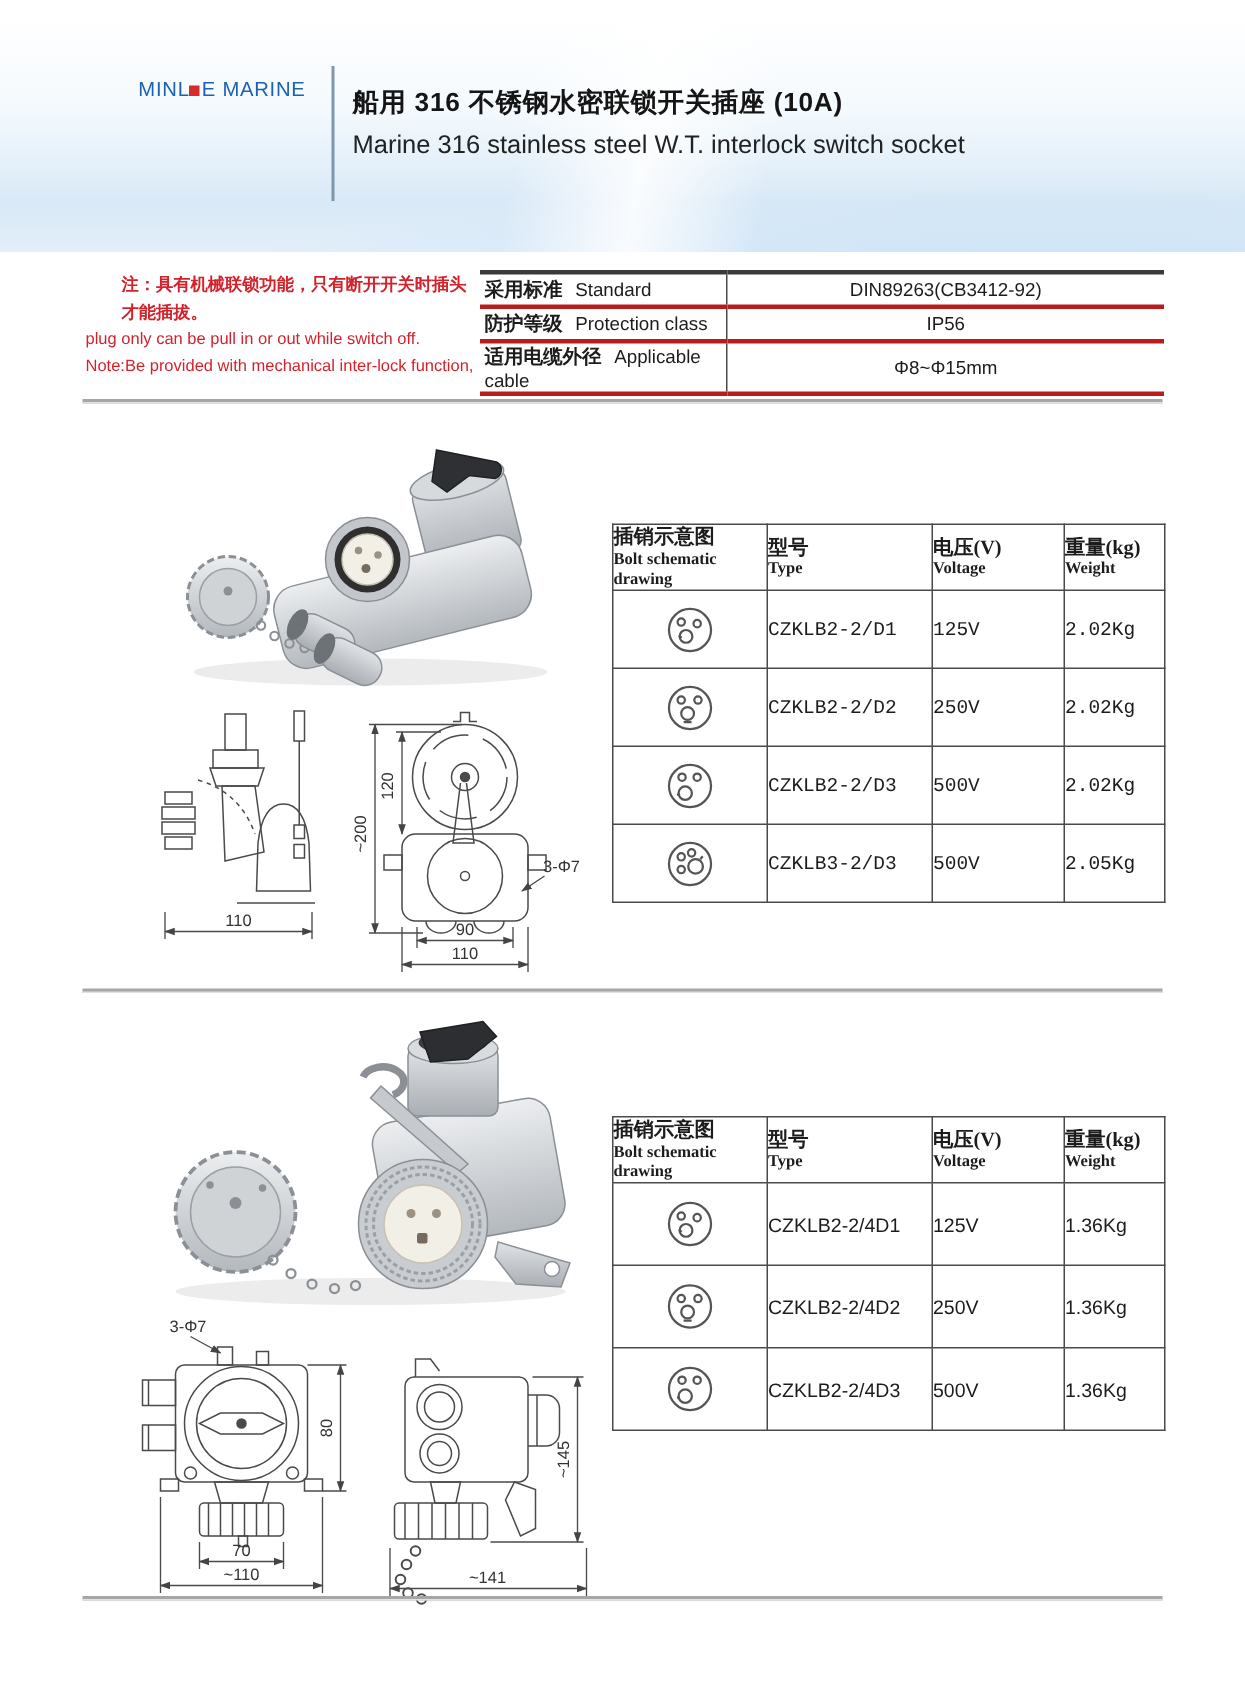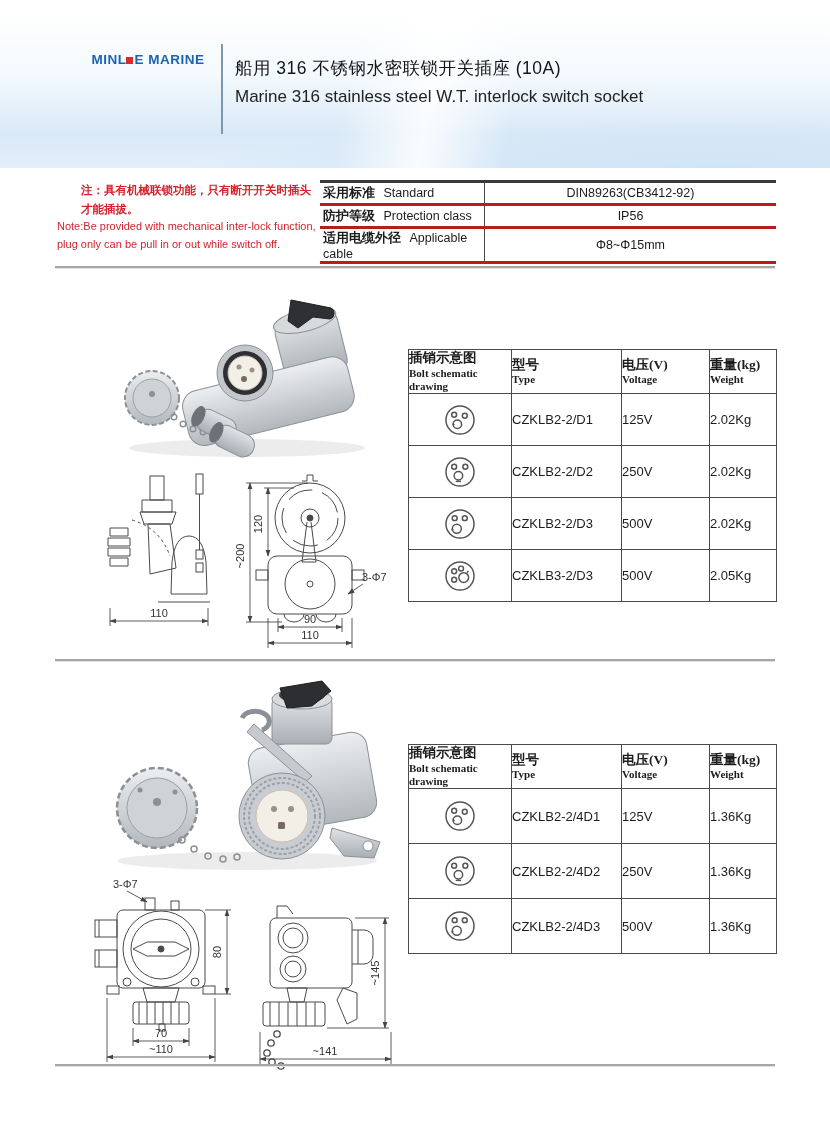--- a/index.html
+++ b/index.html
@@ -18,7 +18,7 @@
   }
   .logo { position:absolute; left:78px; top:50px; width:140px; text-align:center; }
   .logo-cn { font-size:42px; font-weight:900; letter-spacing:5px; line-height:1.05; }
-  .logo-en { font-size:13.5px; font-weight:bold; letter-spacing:.5px; margin-top:2px; position:relative; }
+  .logo-en { font-size:13.5px; font-weight:normal; letter-spacing:.5px; margin-top:2px; position:relative; }
   .logo-en .red-mark { display:inline-block; width:7px; height:7px; background:#d42b2b; margin:0 1px 0 0; vertical-align:middle; }
   .vdivider { position:absolute; left:221px; top:44px; width:1.5px; height:90px; background:#7d97ad; }
   .titles { position:absolute; left:235px; top:56px; }

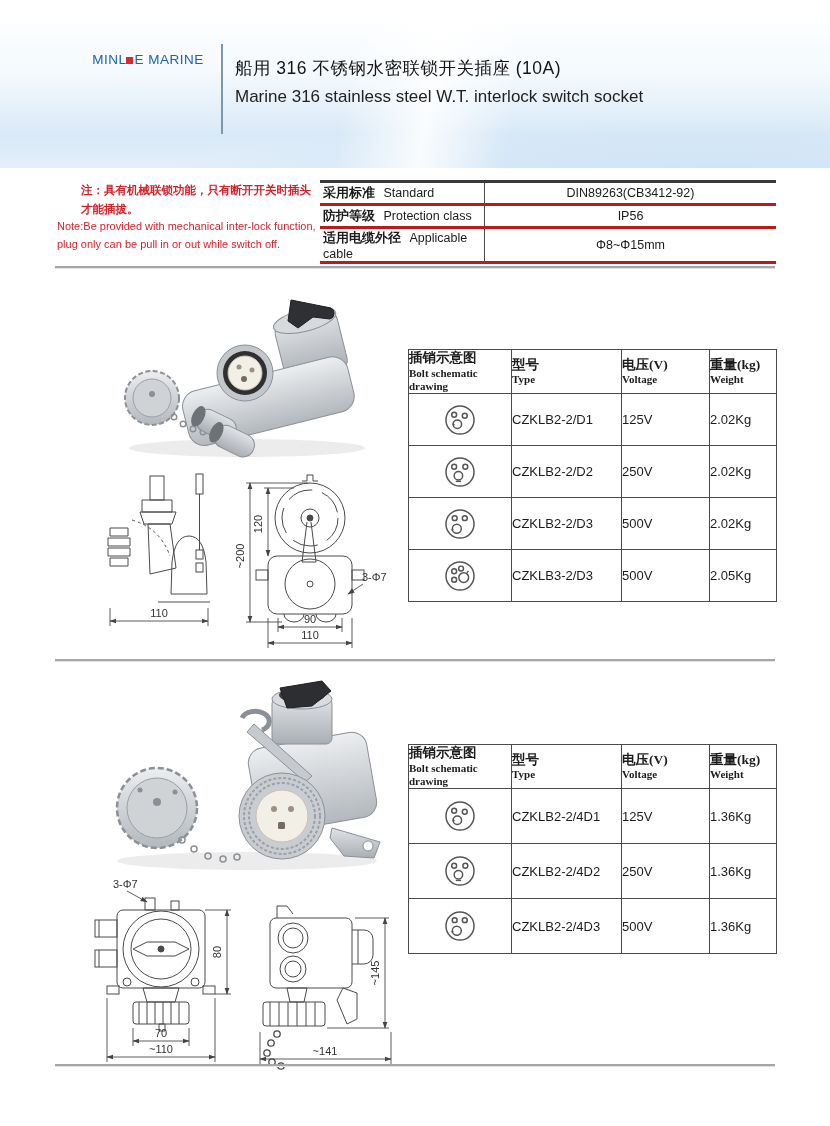--- a/index.html
+++ b/index.html
@@ -22,7 +22,7 @@
   .logo-en .red-mark { display:inline-block; width:7px; height:7px; background:#d42b2b; margin:0 1px 0 0; vertical-align:middle; }
   .vdivider { position:absolute; left:221px; top:44px; width:1.5px; height:90px; background:#7d97ad; }
   .titles { position:absolute; left:235px; top:56px; }
-  .title-cn { font-size:17.5px; font-weight:normal; color:#151515; letter-spacing:.5px; }
+  .title-cn { font-size:17.5px; font-weight:bold; color:#151515; letter-spacing:.5px; }
   .title-en { font-size:17px; color:#222; margin-top:7px; }
   
   .note { position:absolute; left:57px; top:181px; width:262px; line-height:1.62; }

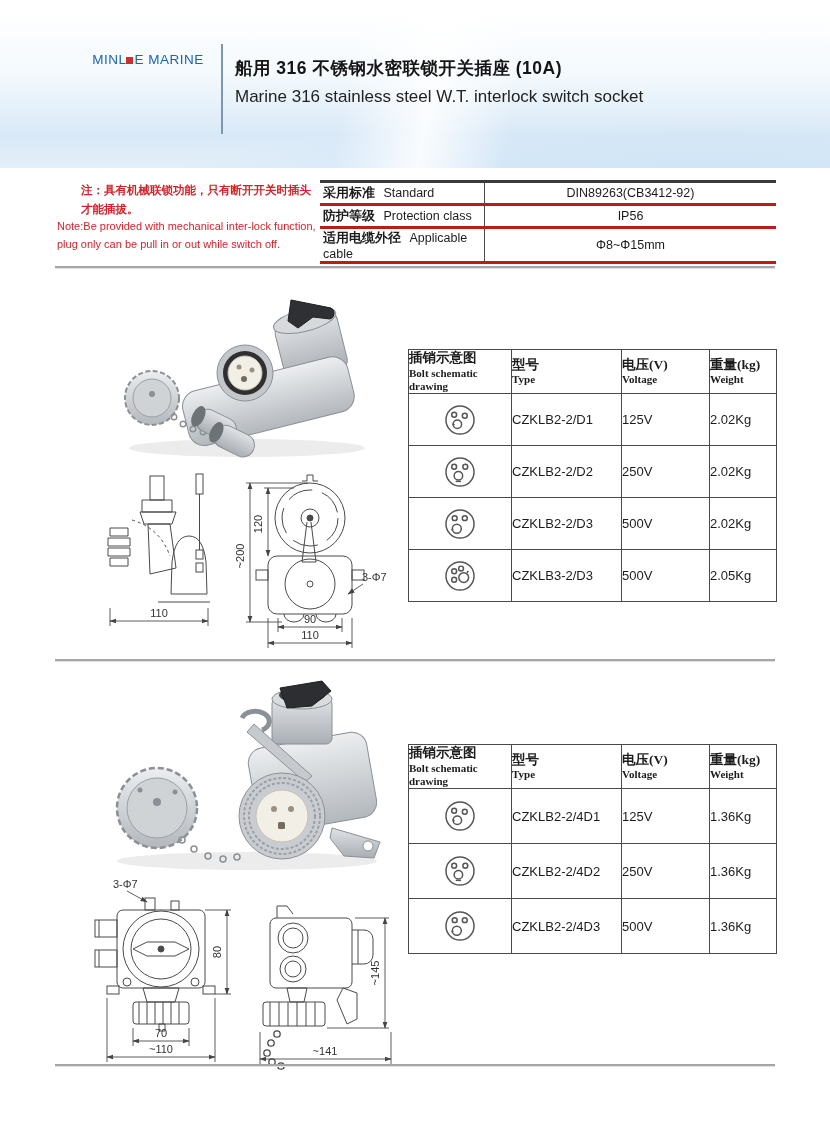--- a/index.html
+++ b/index.html
@@ -71,8 +71,8 @@
 
   <div class="note" style="color:#d2232d;">
     <div class="n1">注：具有机械联锁功能，只有断开开关时插头才能插拔。</div>
+    <div class="n2">plug only can be pull in or out while switch off.</div>
     <div class="n2">Note:Be provided with mechanical inter-lock function,</div>
-    <div class="n2">plug only can be pull in or out while switch off.</div>
   </div>
 
   <table class="spec">

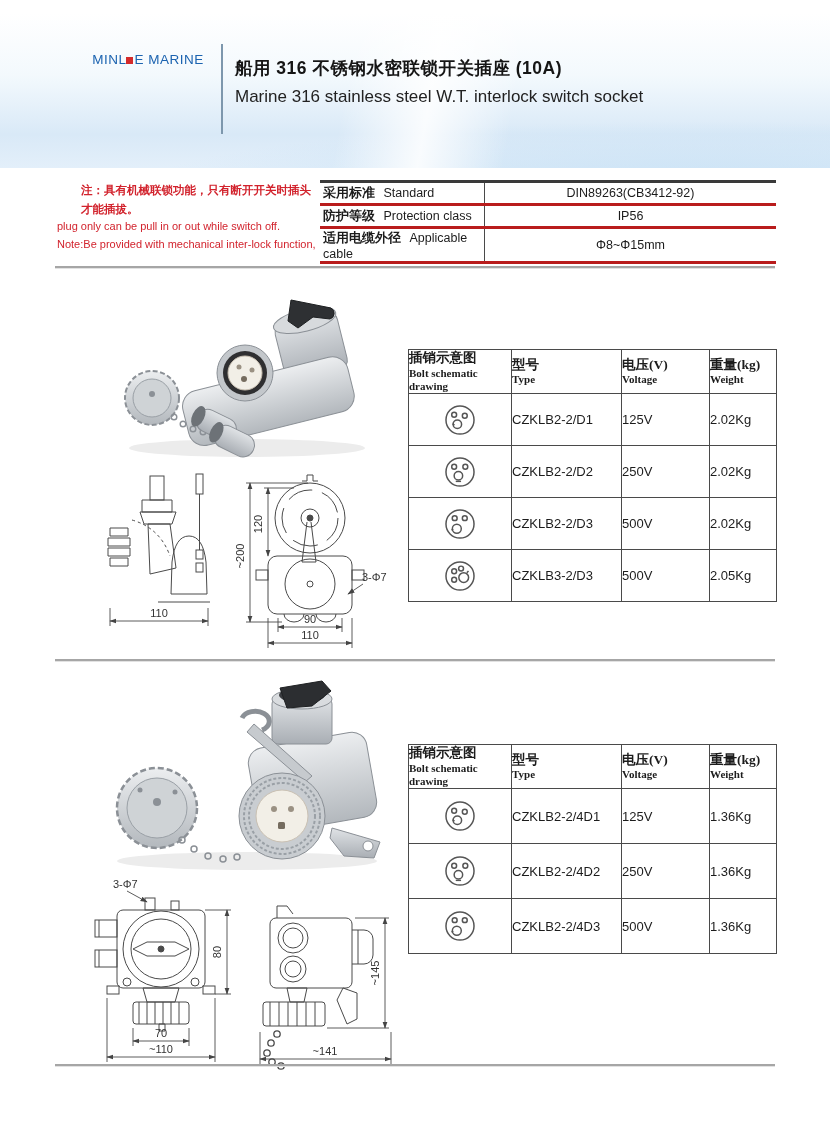--- a/index.html
+++ b/index.html
@@ -43,7 +43,7 @@
   .ptable .th-cn { font-family:"Liberation Serif", serif; font-weight:bold; font-size:13.5px; line-height:1.25; }
   .ptable .th-en { font-family:"Liberation Serif", serif; font-size:11px; line-height:1.2; }
   .ptable td { font-size:13px; }
-  .t1 tbody td { height:51px; }
+  .t1 tbody td { height:51px;font-family:Liberation Mono, monospace; }
   .t2 tbody td { height:54px; }
   .pin-icon { display:block; margin:0 auto; }
   

